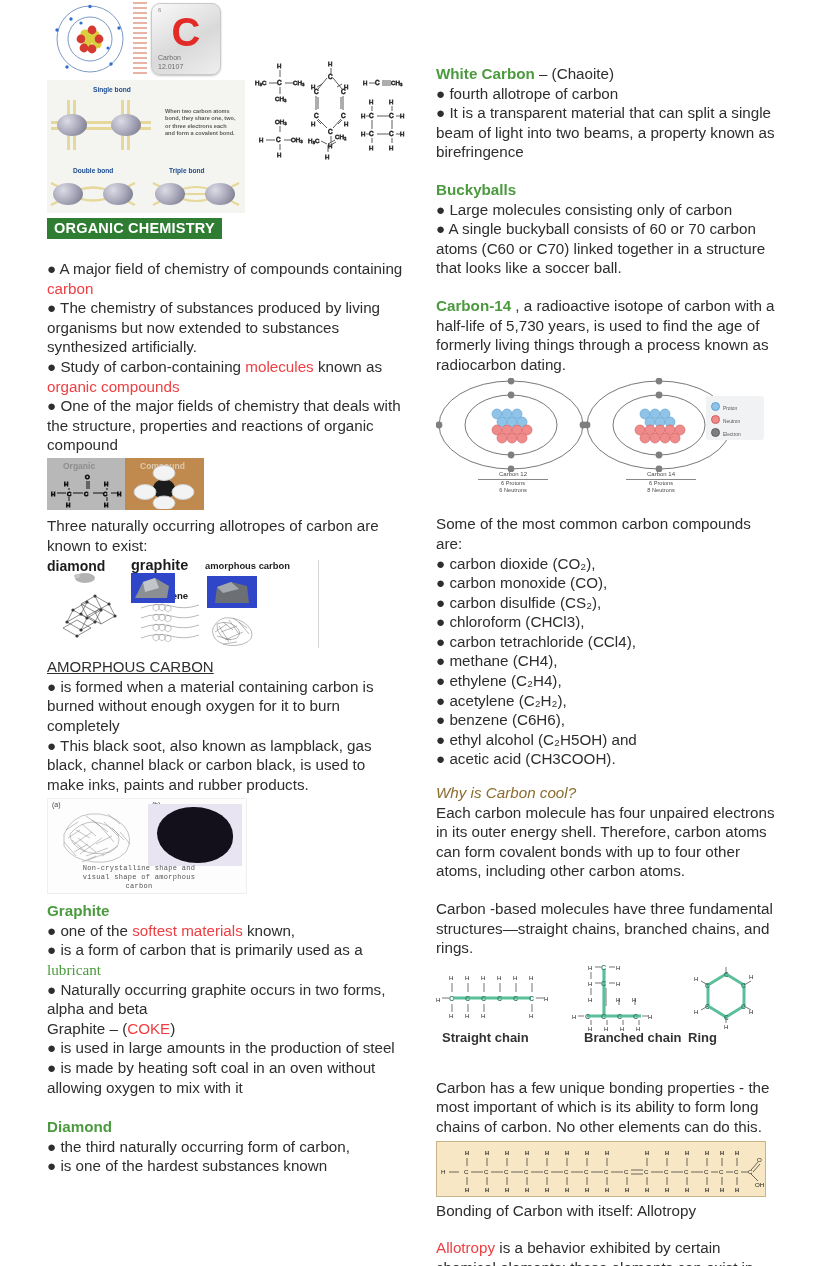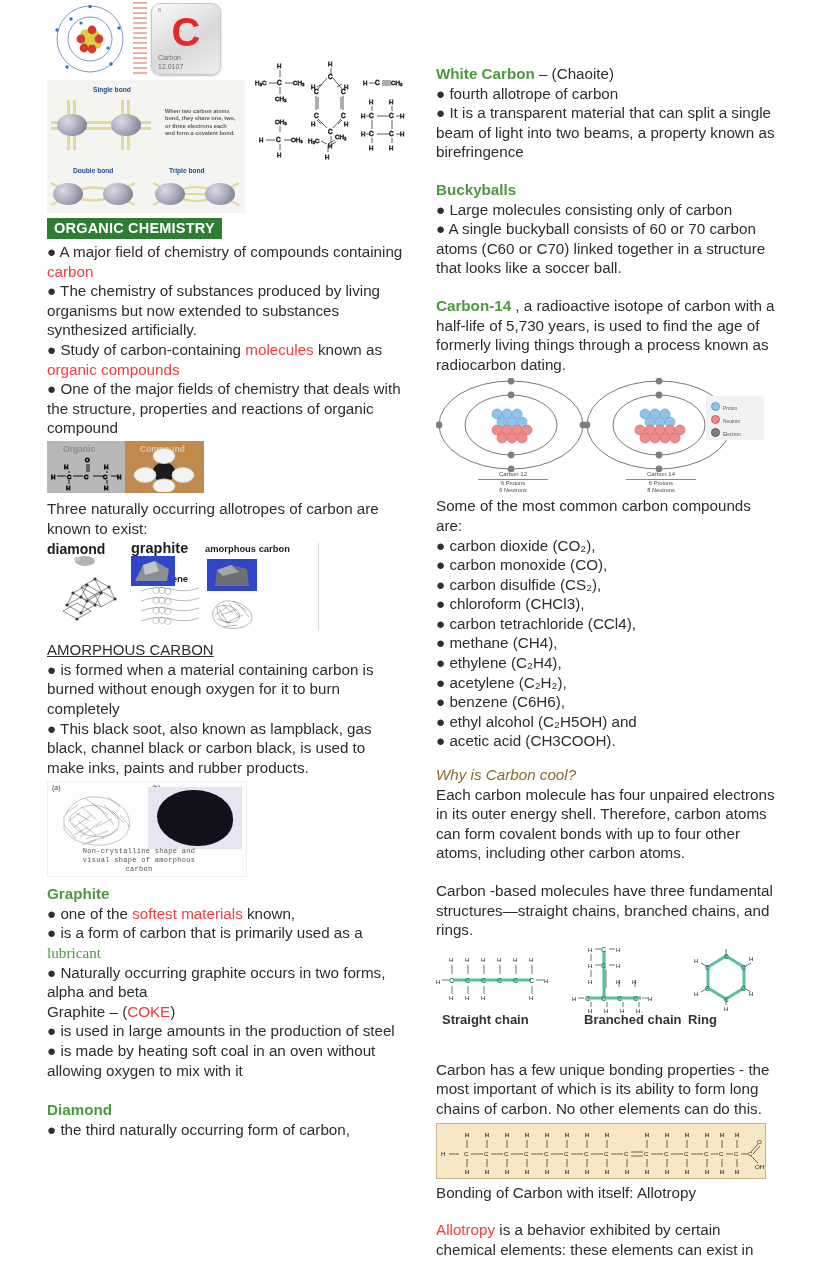--- a/index.html
+++ b/index.html
@@ -265,7 +265,7 @@
     <div style="margin-top:5px">
       <span class="band">ORGANIC CHEMISTRY</span>
     </div>
-    <p class="bul" style="margin-top:3px"><span>● A major field of chemistry of compounds containing </span><span class="red">carbon</span></p>
+    <p class="bul" style="margin-top:20px"><span>● A major field of chemistry of compounds containing </span><span class="red">carbon</span></p>
     <p class="bul">● The chemistry of substances produced by living organisms but now extended to substances synthesized artificially.</p>
     <p class="bul"><span>● Study of carbon-containing </span><span class="red">molecules</span><span> known as </span><span class="red">organic compounds</span></p>
     <p class="bul">● One of the major fields of chemistry that deals with the structure, properties and reactions of organic compound</p>

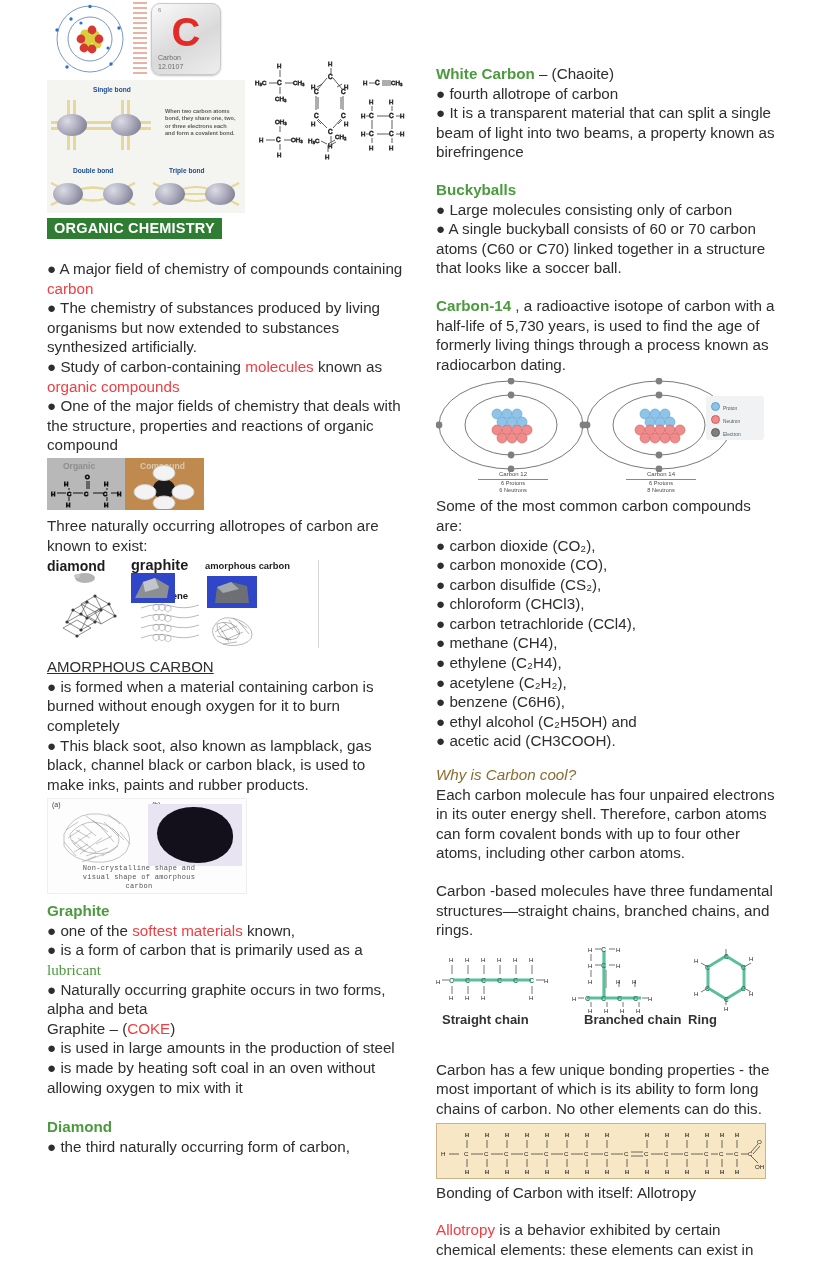--- a/index.html
+++ b/index.html
@@ -501,7 +501,7 @@
       </div>
     </div>
 
-    <p class="txt bold" style="margin-top:10px">Some of the most common carbon compounds are:</p>
+    <p class="txt bold" style="margin-top:28px">Some of the most common carbon compounds are:</p>
     <p class="bul">● carbon dioxide (CO₂),</p>
     <p class="bul">● carbon monoxide (CO),</p>
     <p class="bul">● carbon disulfide (CS₂),</p>

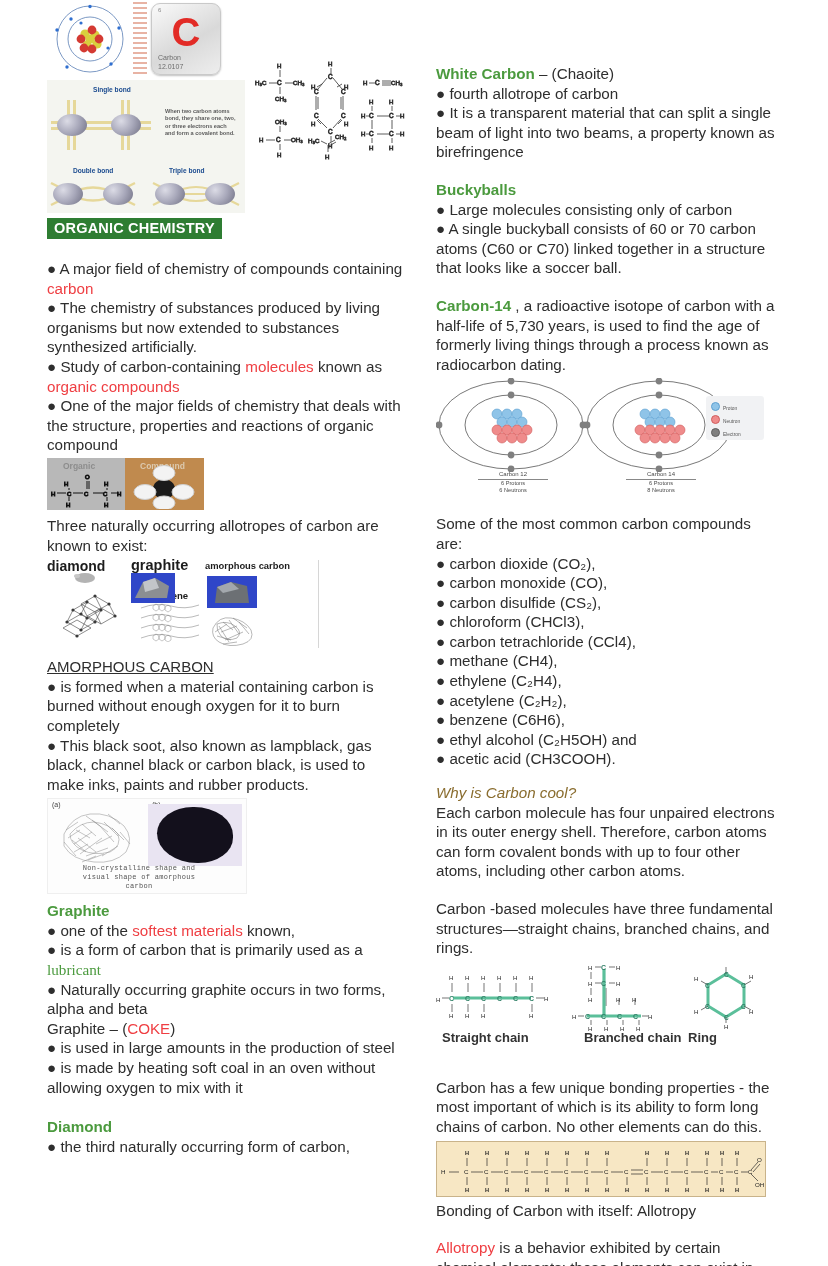--- a/index.html
+++ b/index.html
@@ -409,6 +409,7 @@
 
     <p class="txt greenbold" style="margin-top:20px">Diamond</p>
     <p class="bul">● the third naturally occurring form of carbon,</p>
+    <p class="bul">● is one of the hardest substances known</p>
   </div>
 
   <div class="col col-right" style="top:64px">

